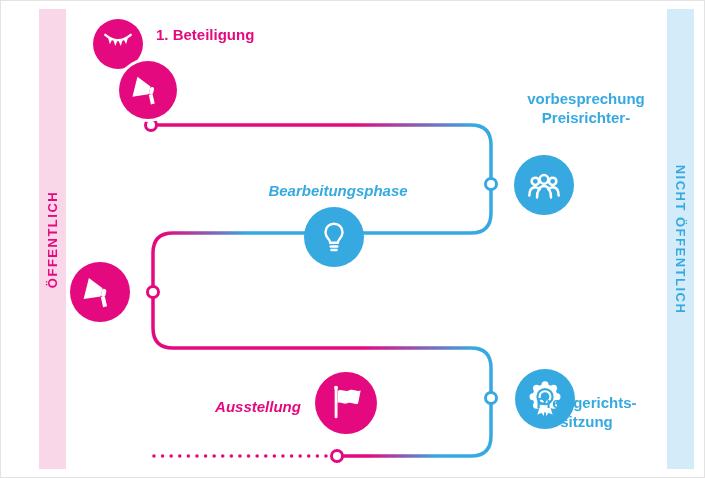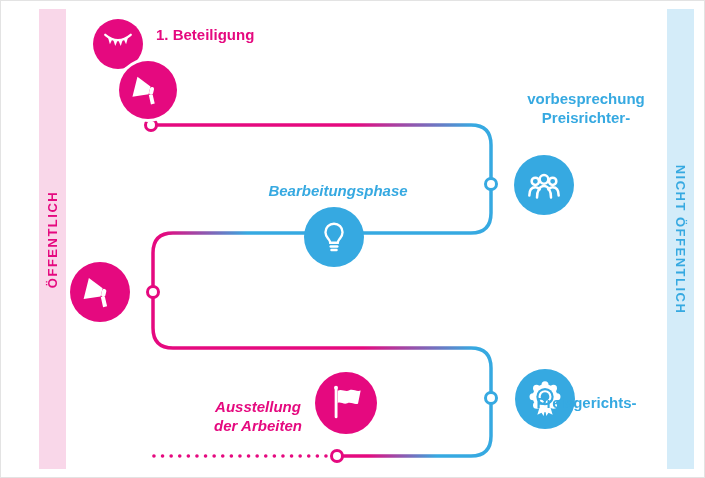--- a/index.html
+++ b/index.html
@@ -188,7 +188,6 @@
   </div>
   <div class="label pink" style="left:203px;top:396px;width:108px;text-align:center;font-style:italic;">
     <span style="display:block">Ausstellung</span>
-    <span style="display:block">der Arbeiten</span>
   </div>
 
 </div>

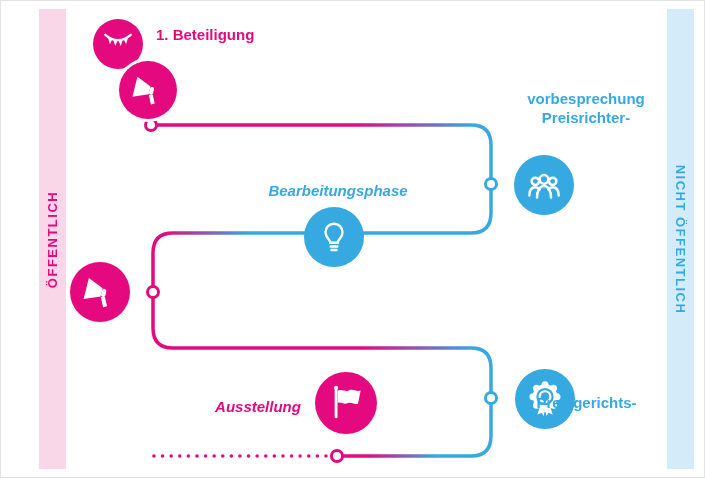--- a/index.html
+++ b/index.html
@@ -175,6 +175,7 @@
   </div>
   <div class="label blue" style="left:513px;top:344px;width:145px;text-align:center;margin-top:48px;">
     <span style="display:block">Preisgerichts-</span>
+    <span style="display:block">sitzung</span>
   </div>
 
   <div class="bubble pink" style="left:314px;top:371px;width:62px;height:62px;">

